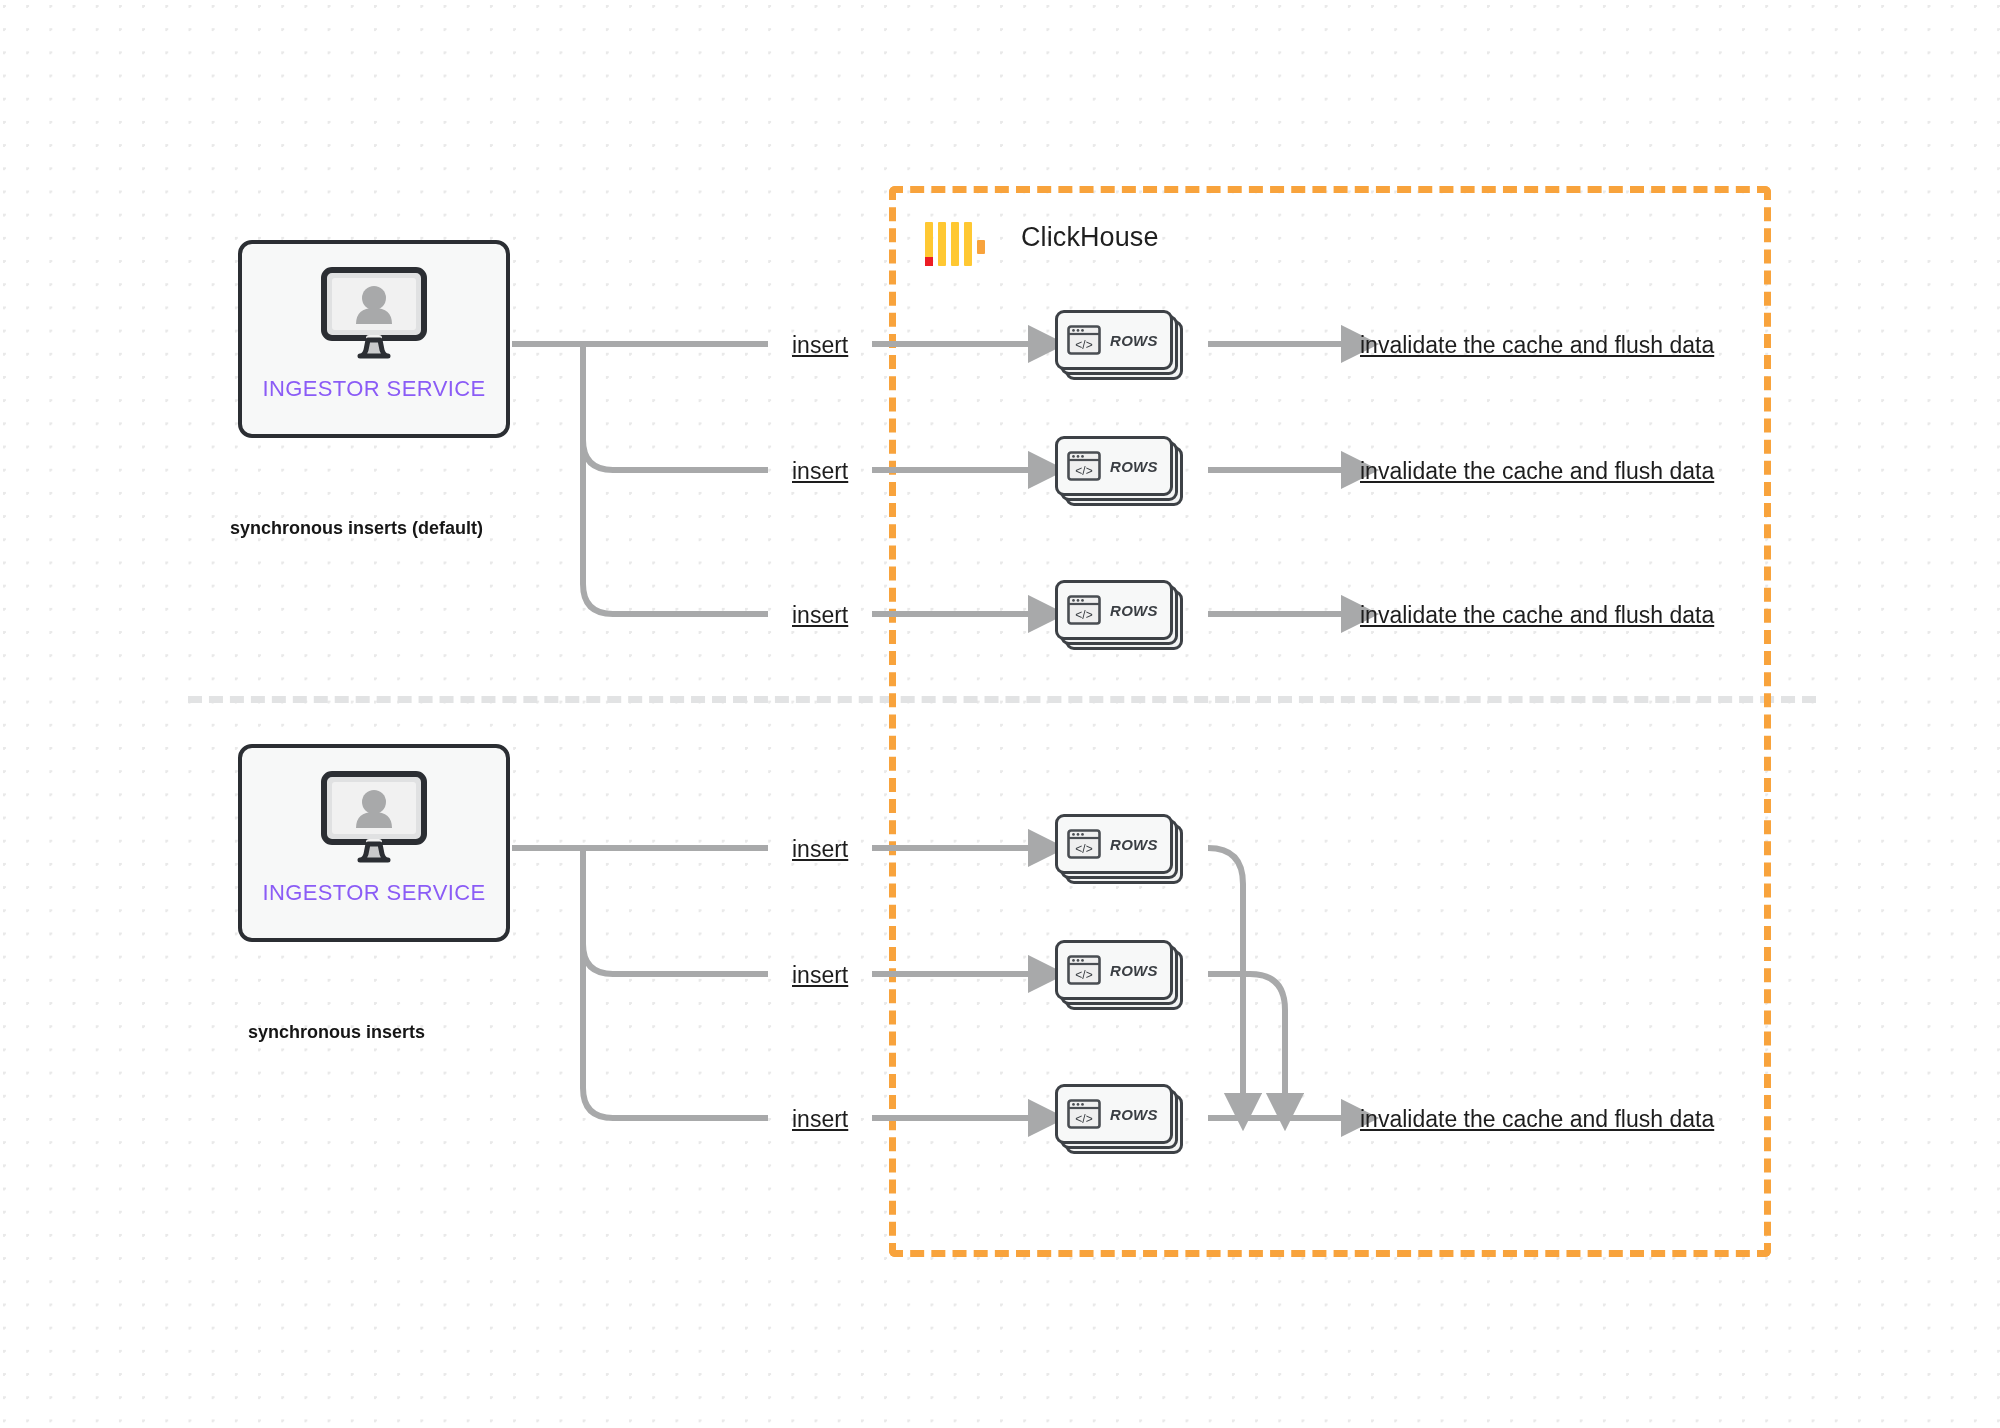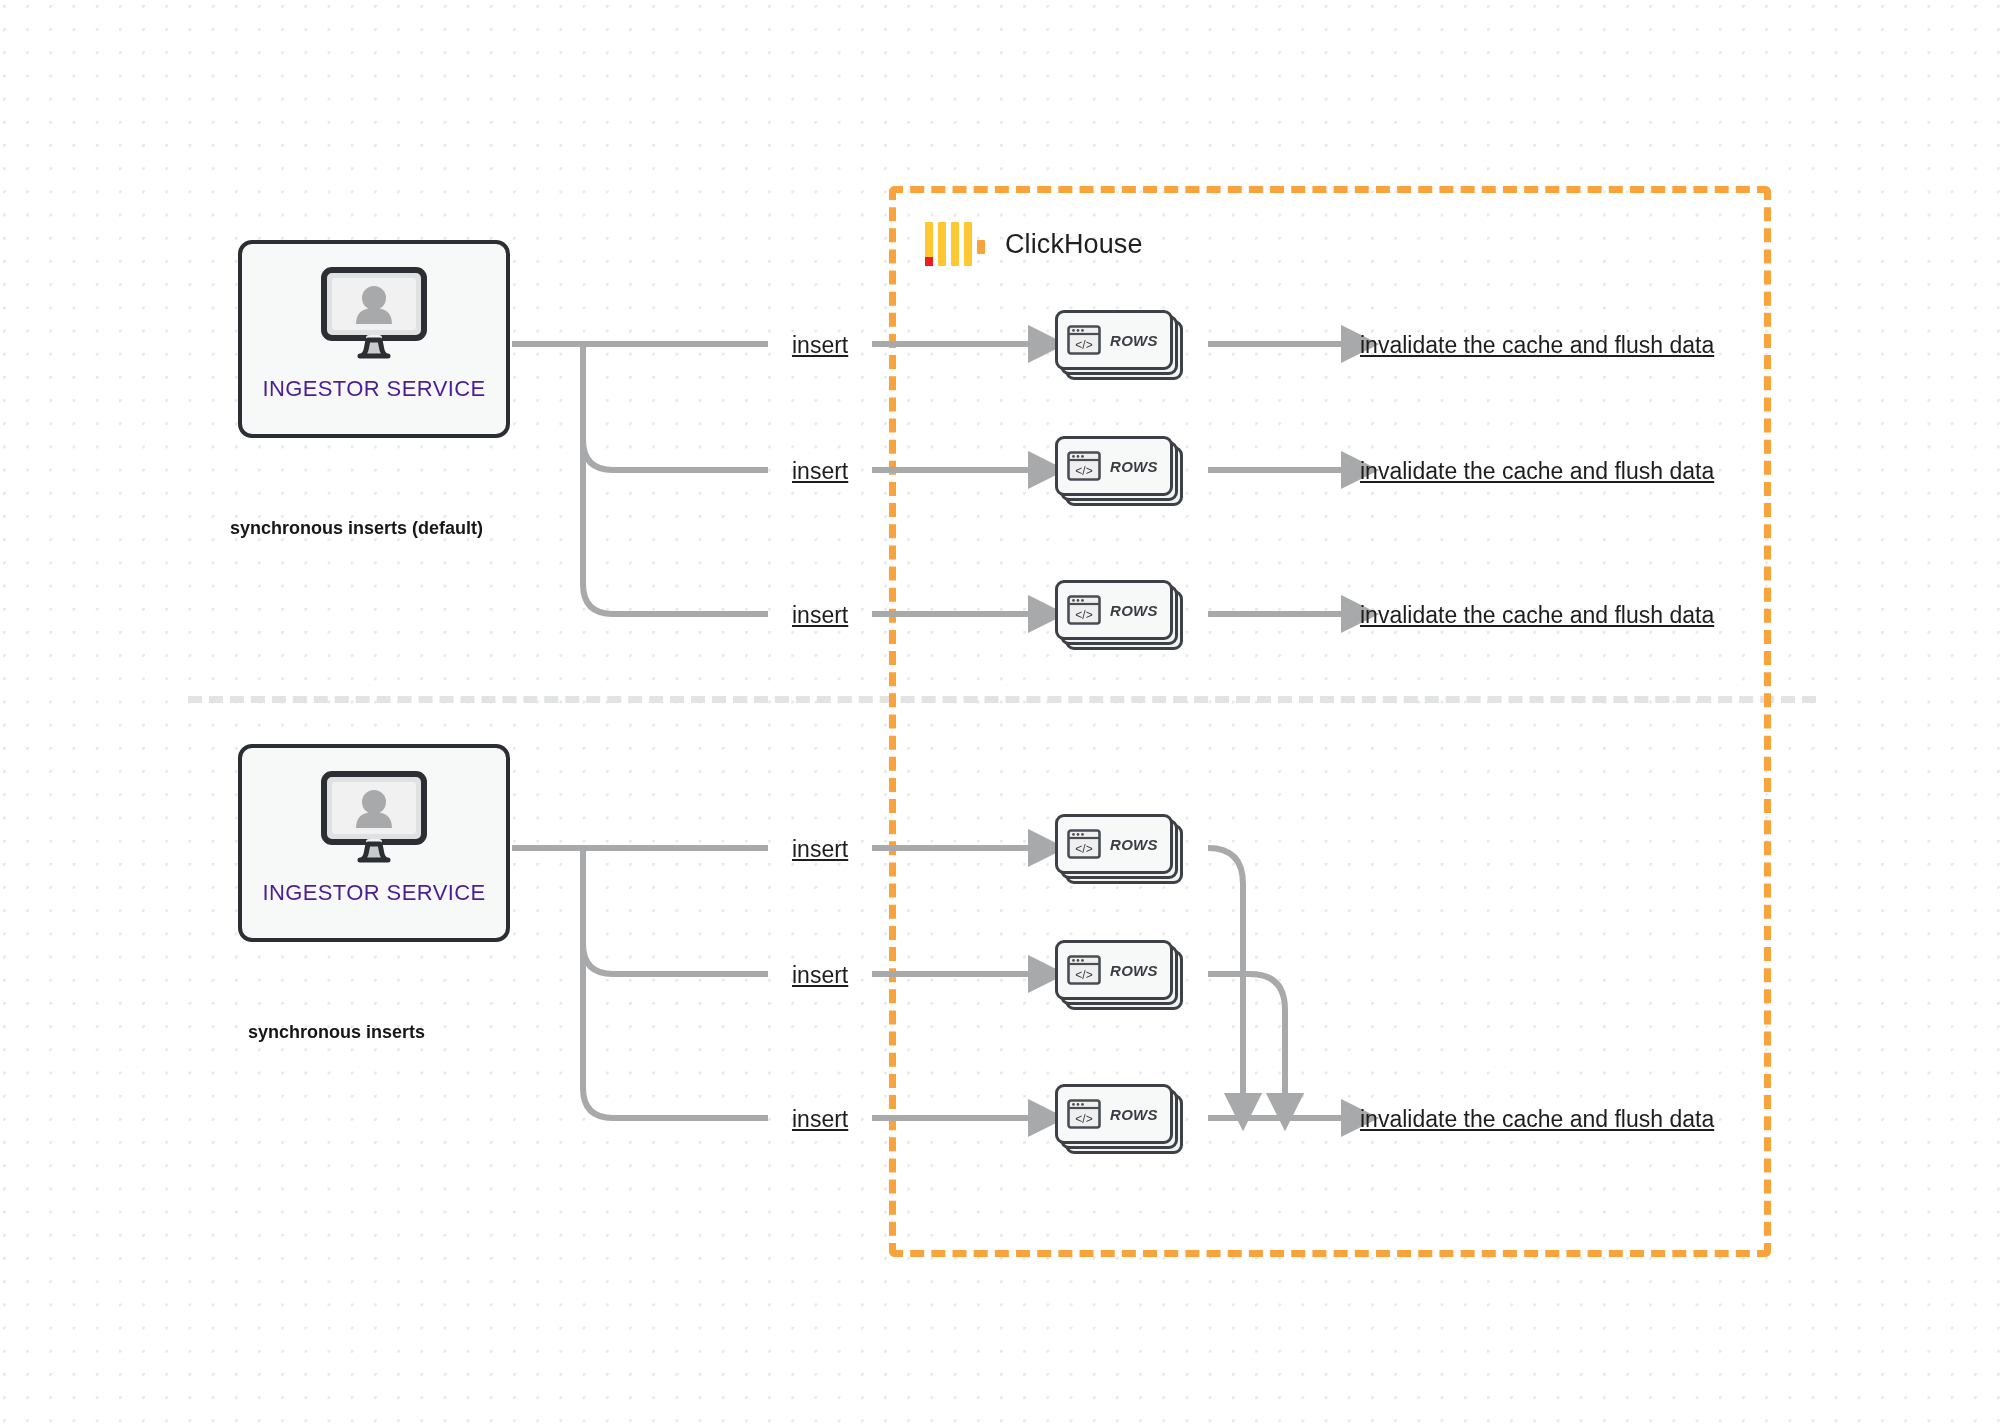--- a/index.html
+++ b/index.html
@@ -38,7 +38,7 @@
   .ch-brand {
     position: absolute;
     left: 925px; top: 222px;
-    display: flex; align-items: center; gap: 24px;
+    display: flex; align-items: flex-start; gap: 40px;
   }
   .ch-logo {
     position: relative;

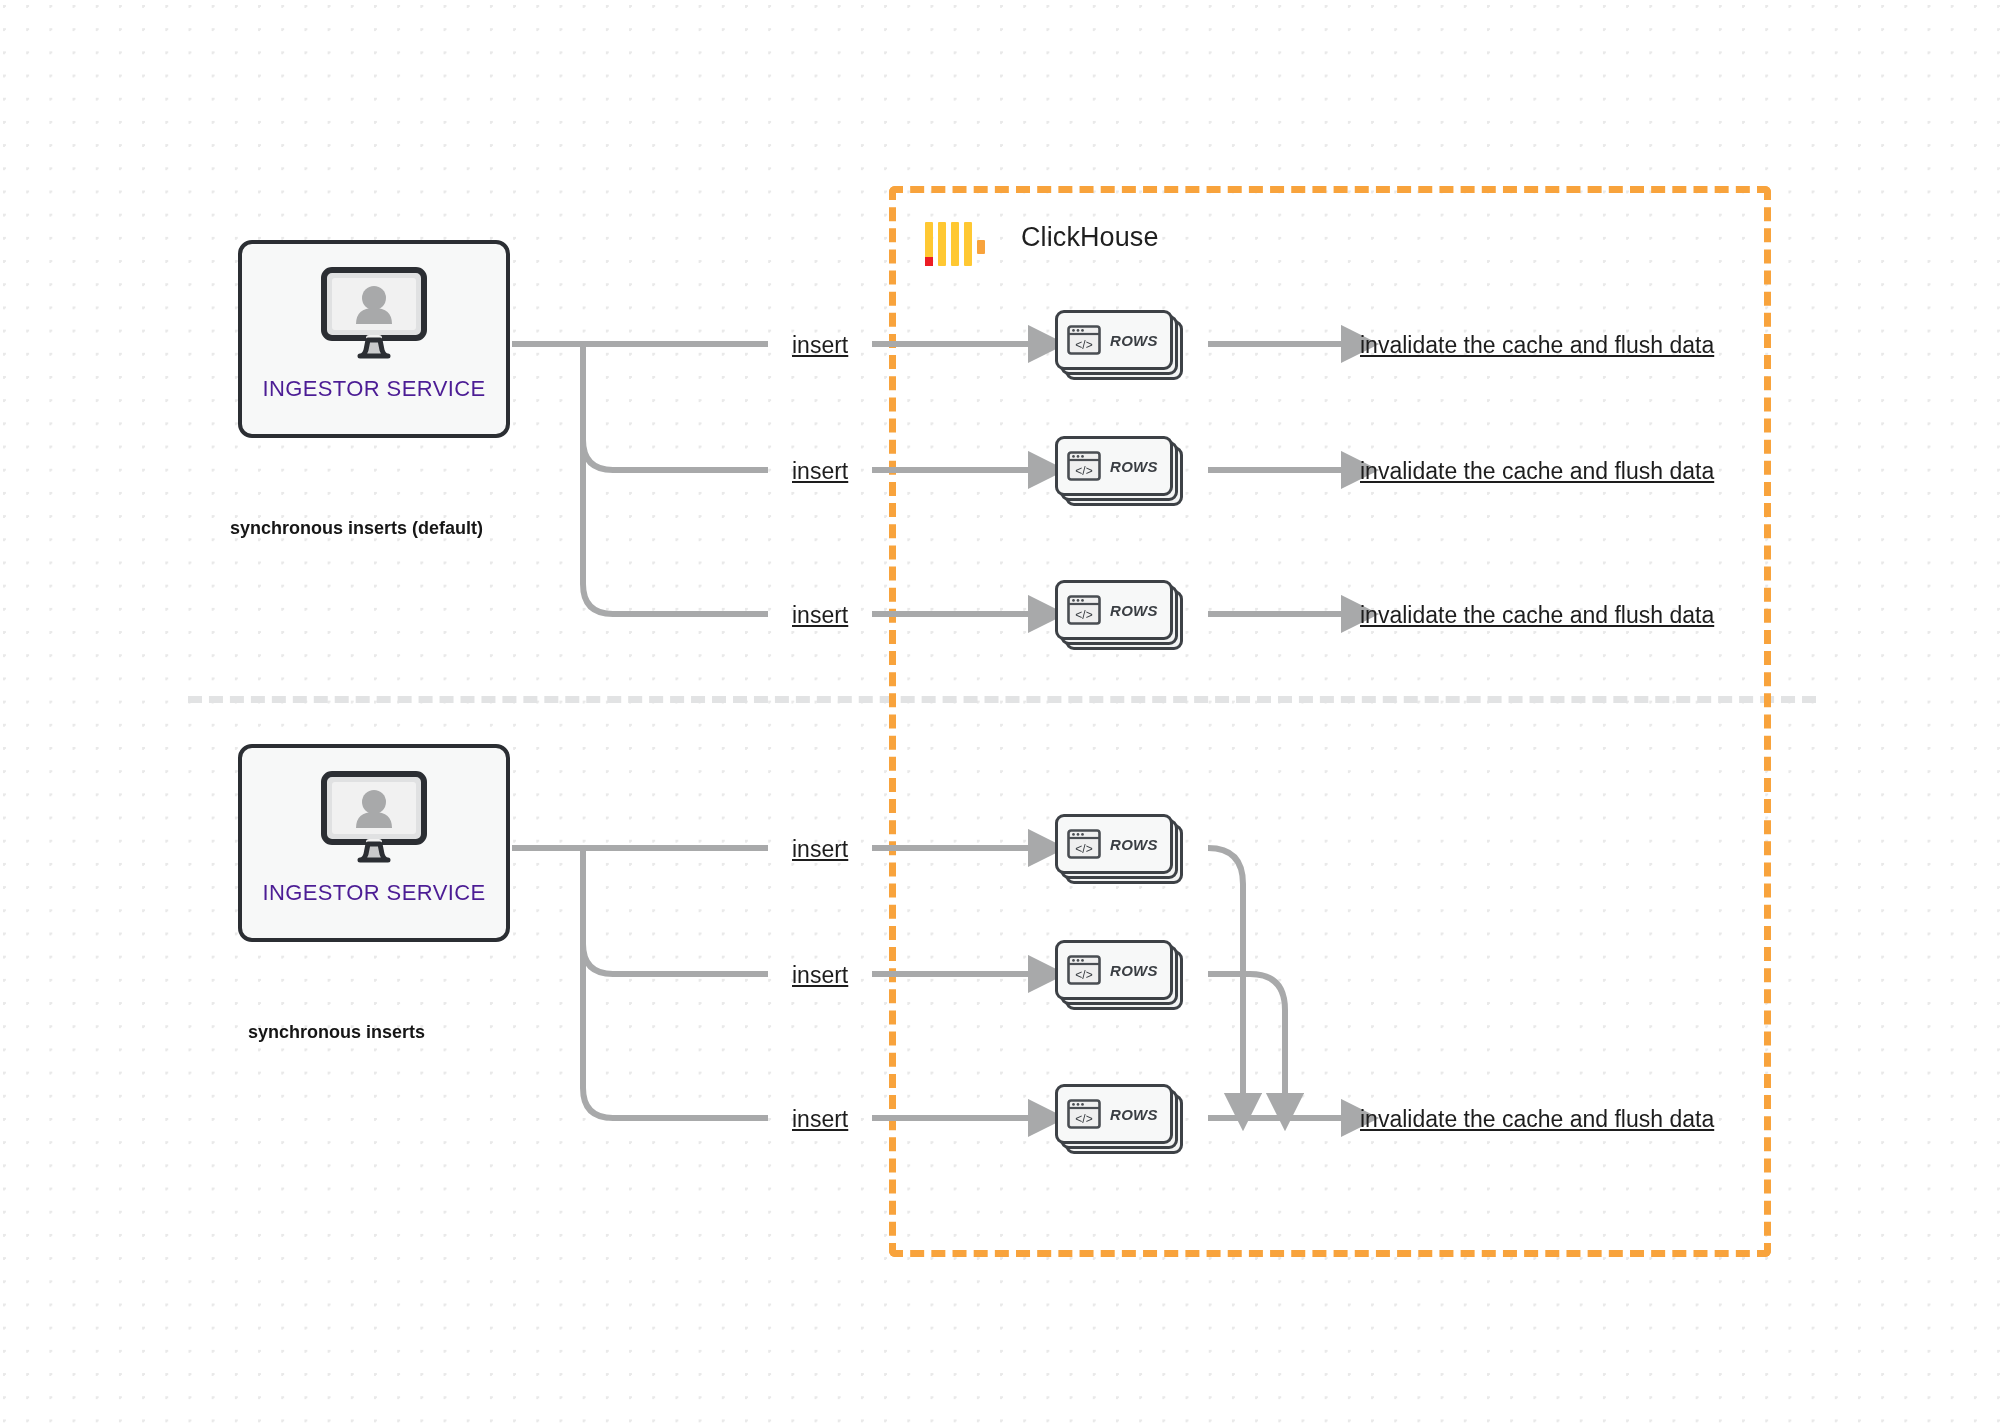--- a/index.html
+++ b/index.html
@@ -92,7 +92,7 @@
   .ingestor-label {
     margin-top: 14px;
     font-size: 22px;
-    color: #4c1d95;
+    color: #8b5cf6;
     letter-spacing: 0.4px;
     white-space: nowrap;
   }

